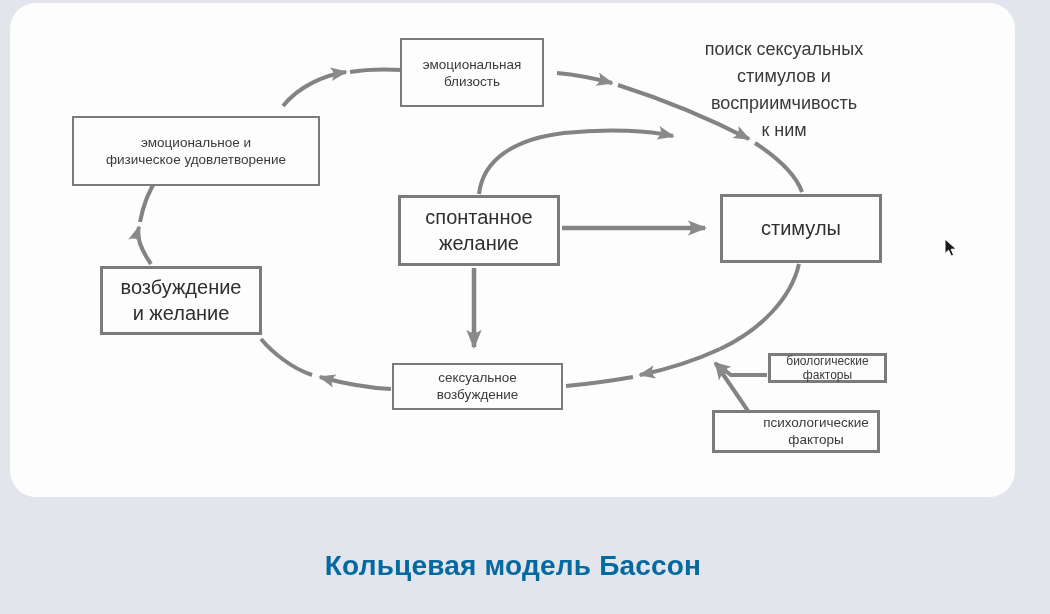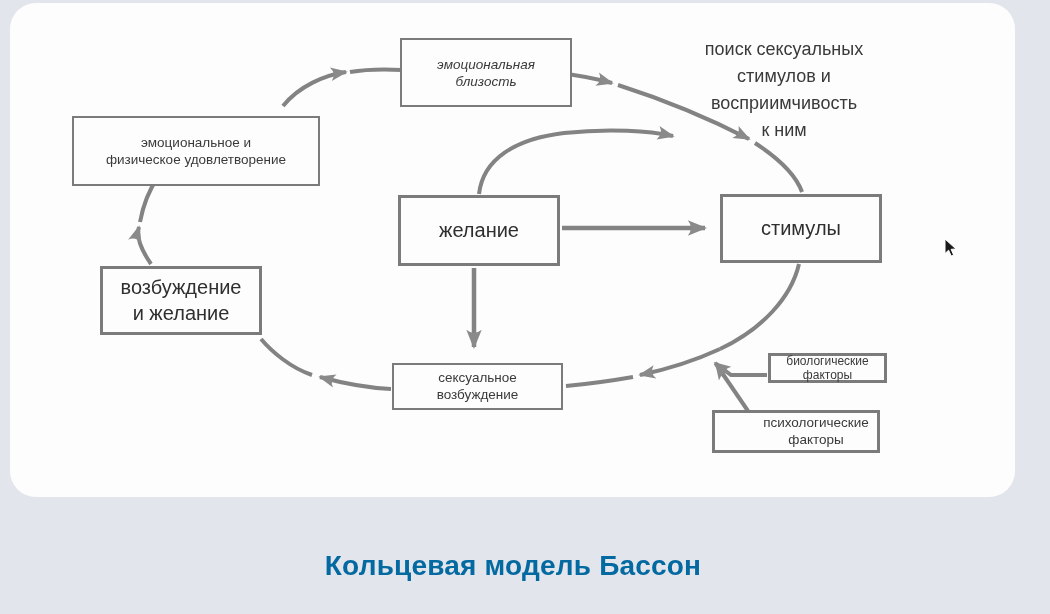--- a/index.html
+++ b/index.html
@@ -22,7 +22,7 @@
   .node span{display:block;white-space:nowrap;}
   .small{font-size:13.5px;}
   .big{font-size:20px;border-width:3px;color:#2f2f2f;}
-  #n-intimacy{left:400px;top:38px;width:172px;height:69px;font-style:italic;}
+  #n-intimacy{left:400px;top:38px;width:144px;height:69px;}
   #n-satisfaction{left:72px;top:116px;width:248px;height:70px;}
   #n-spontaneous{left:398px;top:195px;width:162px;height:71px;}
   #n-stimuli{left:720px;top:194px;width:162px;height:69px;}

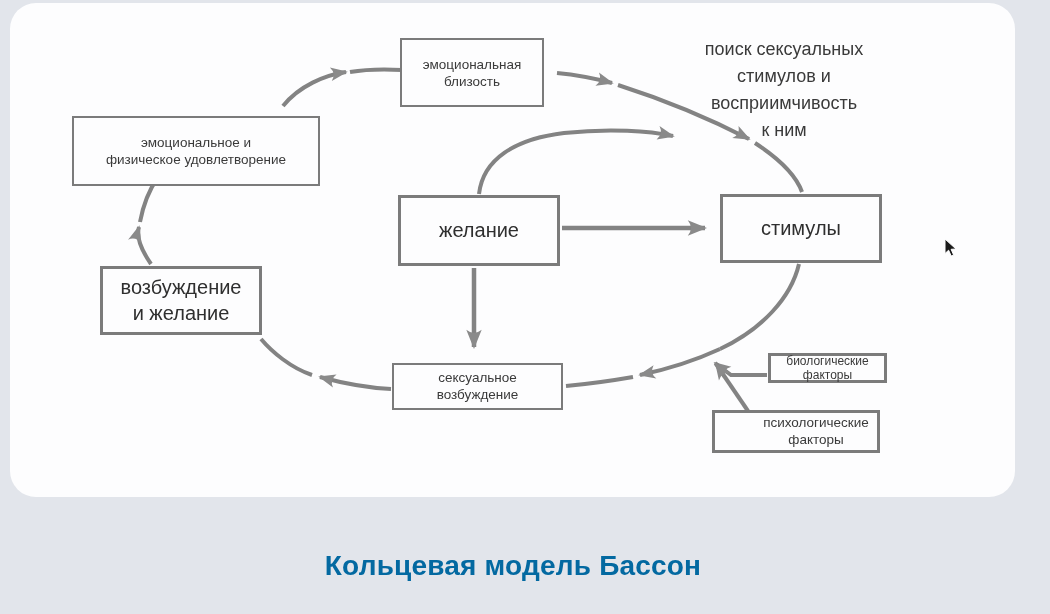--- a/index.html
+++ b/index.html
@@ -93,6 +93,7 @@
 </div>
 
 <div class="node big" id="n-spontaneous">
+  <span>спонтанное</span>
   <span>желание</span>
 </div>
 

